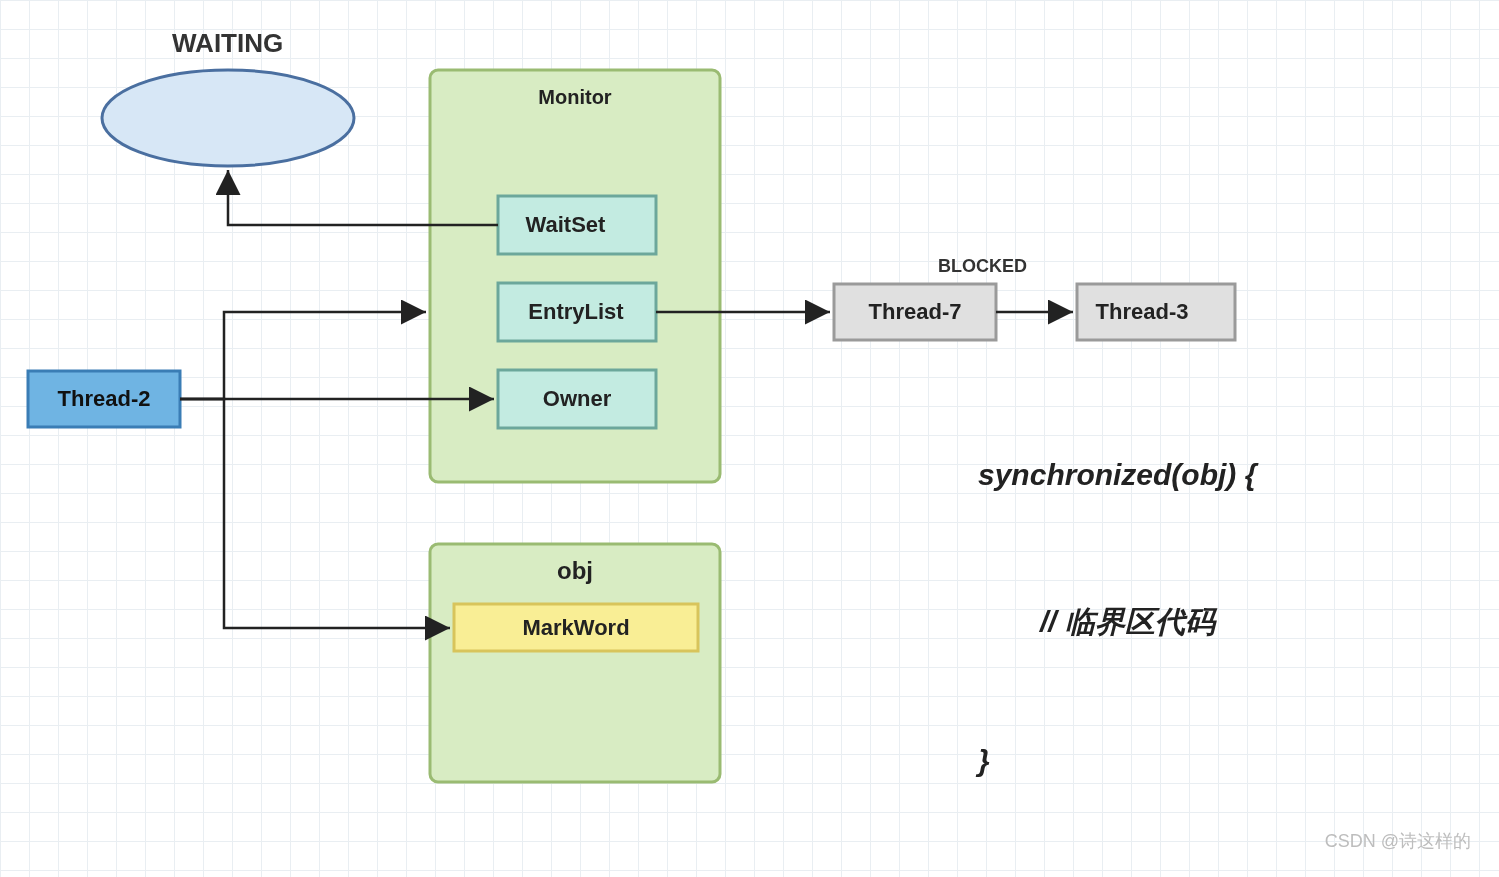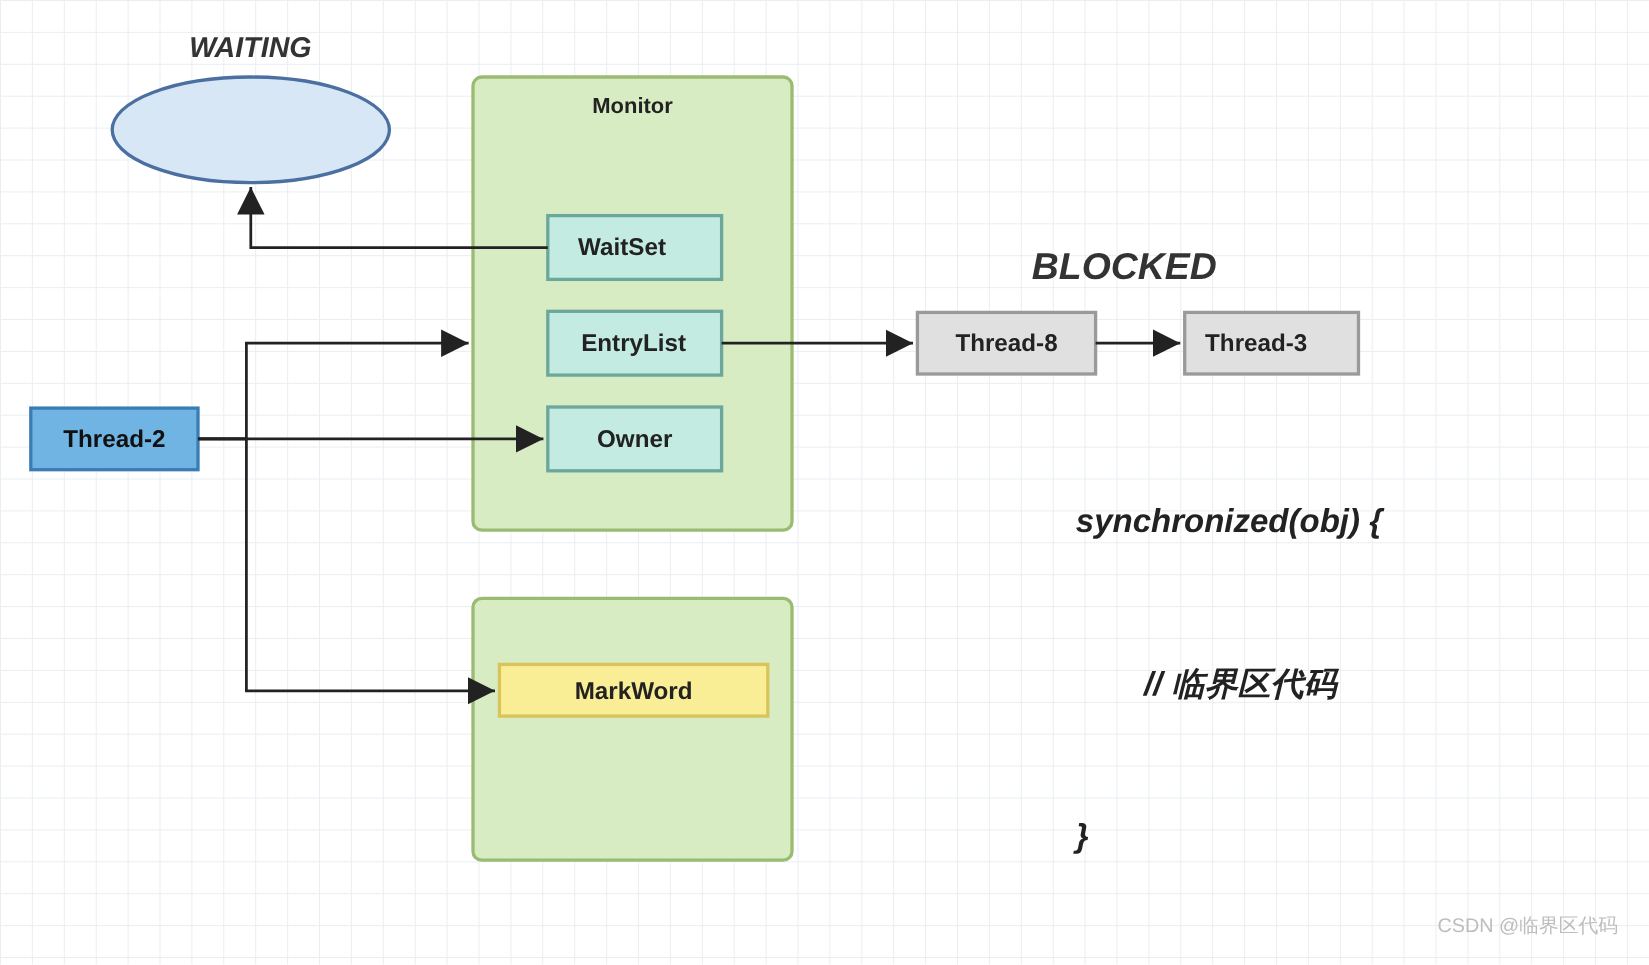--- a/index.html
+++ b/index.html
@@ -9,7 +9,7 @@
   
   .box{position:absolute;display:flex;align-items:center;justify-content:center;font-weight:600;font-size:22px;color:#222;box-sizing:border-box}
   
-  .lbl{position:absolute;font-style:italic;font-weight:700;color:#333}
+  .lbl{position:absolute;font-weight:700;color:#333}
   .code{position:absolute;font-style:italic;font-weight:700;font-size:30px;color:#222}
   .wm{position:absolute;color:#bdbdbd;font-size:18px}
 </style>

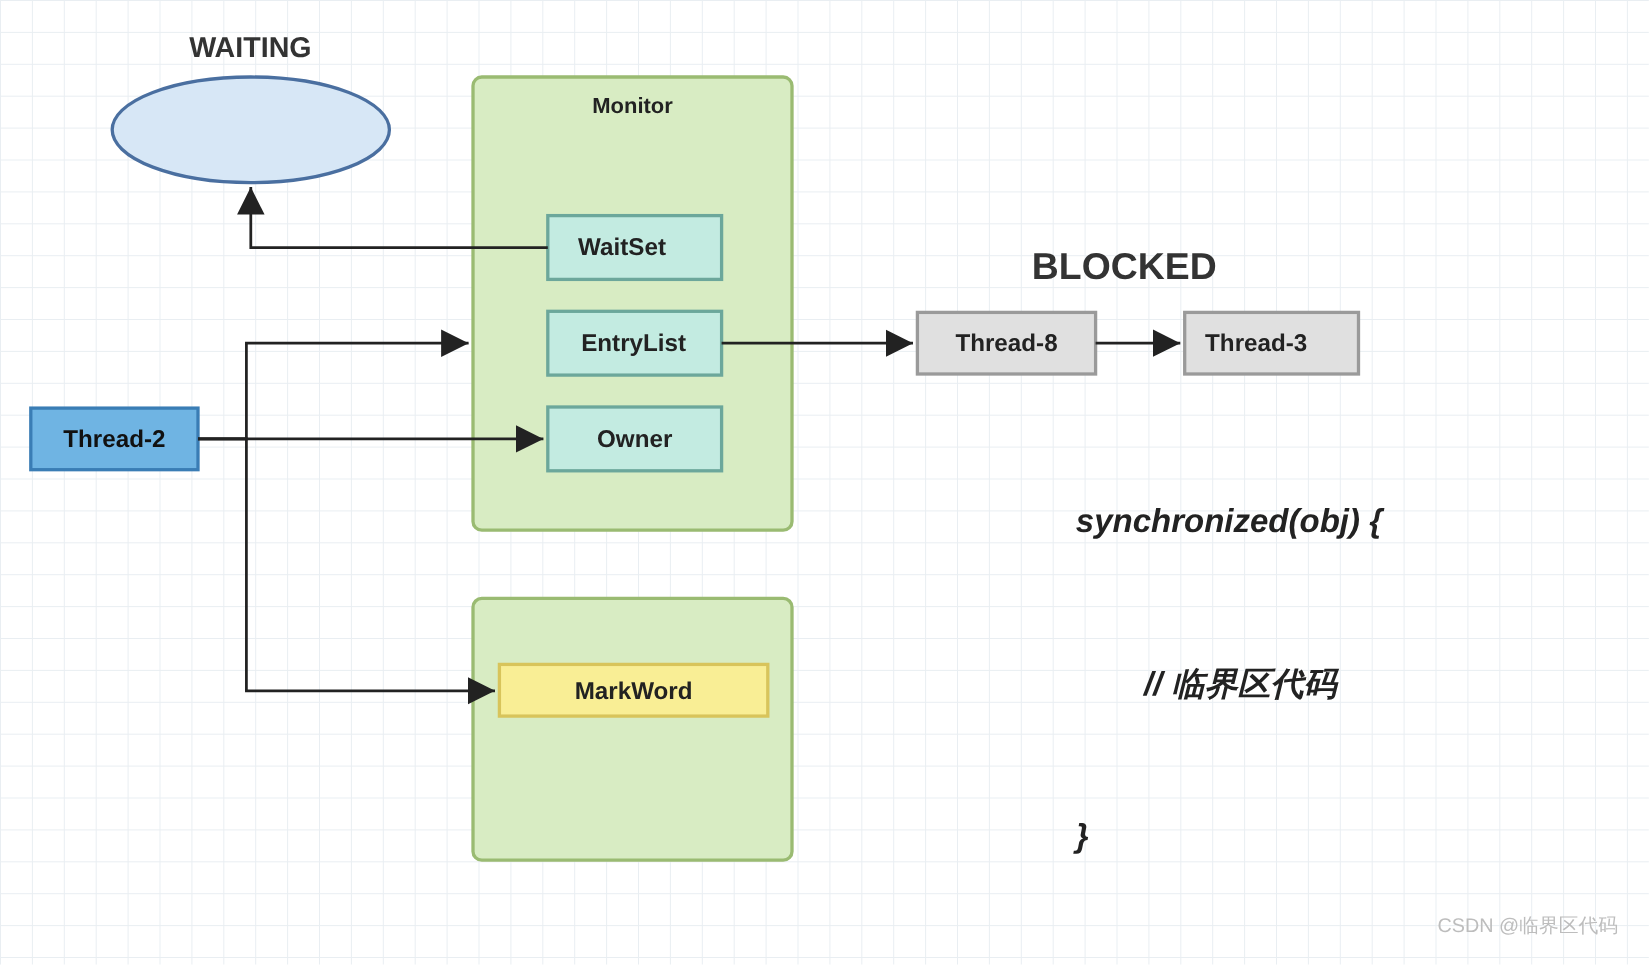--- a/index.html
+++ b/index.html
@@ -60,7 +60,7 @@
   </svg>
 
   <div class="lbl" style="left:172px;top:28px;font-size:26px">WAITING</div>
-  <div class="lbl" style="left:938px;top:224px;font-size:34px">BLOCKED</div>
+  <div class="lbl" style="left:938px;top:256px;font-size:18px">BLOCKED</div>
 
   <div class="box" style="left:430px;top:82px;width:290px;height:30px;font-size:20px">Monitor</div>
   <div class="box" style="left:498px;top:196px;width:135px;height:58px">WaitSet</div>

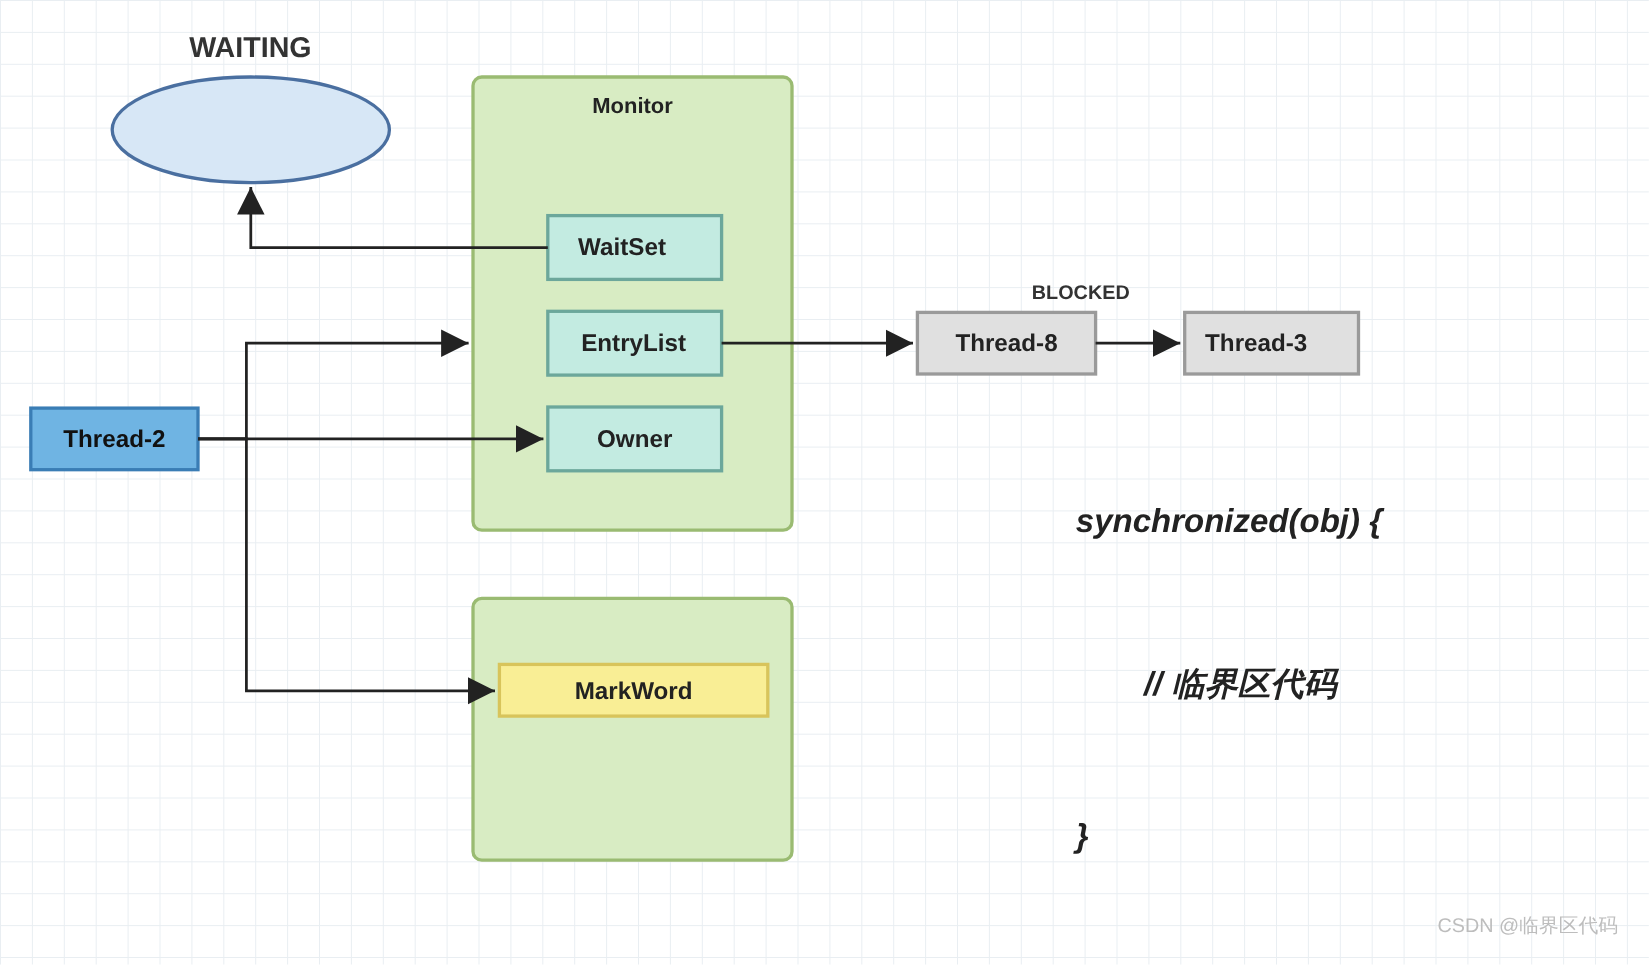--- a/index.html
+++ b/index.html
@@ -70,7 +70,7 @@
   <div class="box" style="left:454px;top:604px;width:244px;height:47px">MarkWord</div>
 
   <div class="box" style="left:28px;top:371px;width:152px;height:56px;color:#111">Thread-2</div>
-  <div class="box" style="left:834px;top:284px;width:162px;height:56px">Thread-8</div>
+  <div class="box" style="left:834px;top:284px;width:162px;height:56px">Thread-7</div>
   <div class="box" style="left:1077px;top:284px;width:130px;height:56px">Thread-3</div>
 
   <div class="code" style="left:978px;top:458px">synchronized(obj) {</div>

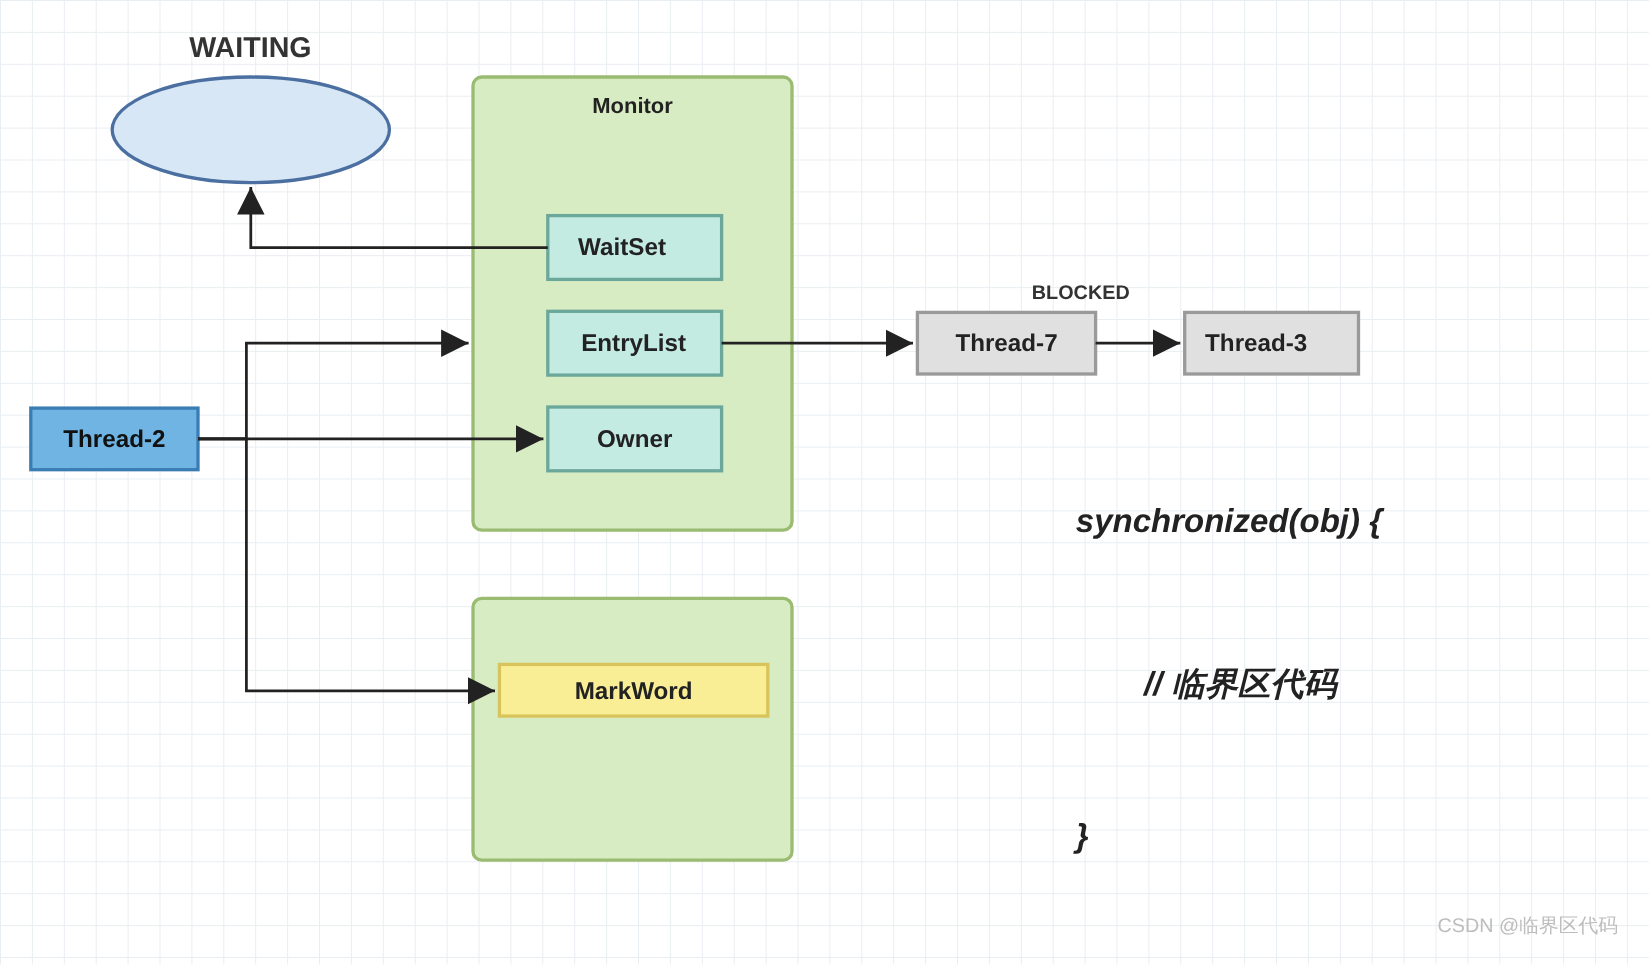--- a/index.html
+++ b/index.html
@@ -67,6 +67,7 @@
   <div class="box" style="left:498px;top:283px;width:156px;height:58px">EntryList</div>
   <div class="box" style="left:498px;top:370px;width:158px;height:58px">Owner</div>
 
+  <div class="box" style="left:430px;top:556px;width:290px;height:30px;font-size:24px">obj</div>
   <div class="box" style="left:454px;top:604px;width:244px;height:47px">MarkWord</div>
 
   <div class="box" style="left:28px;top:371px;width:152px;height:56px;color:#111">Thread-2</div>

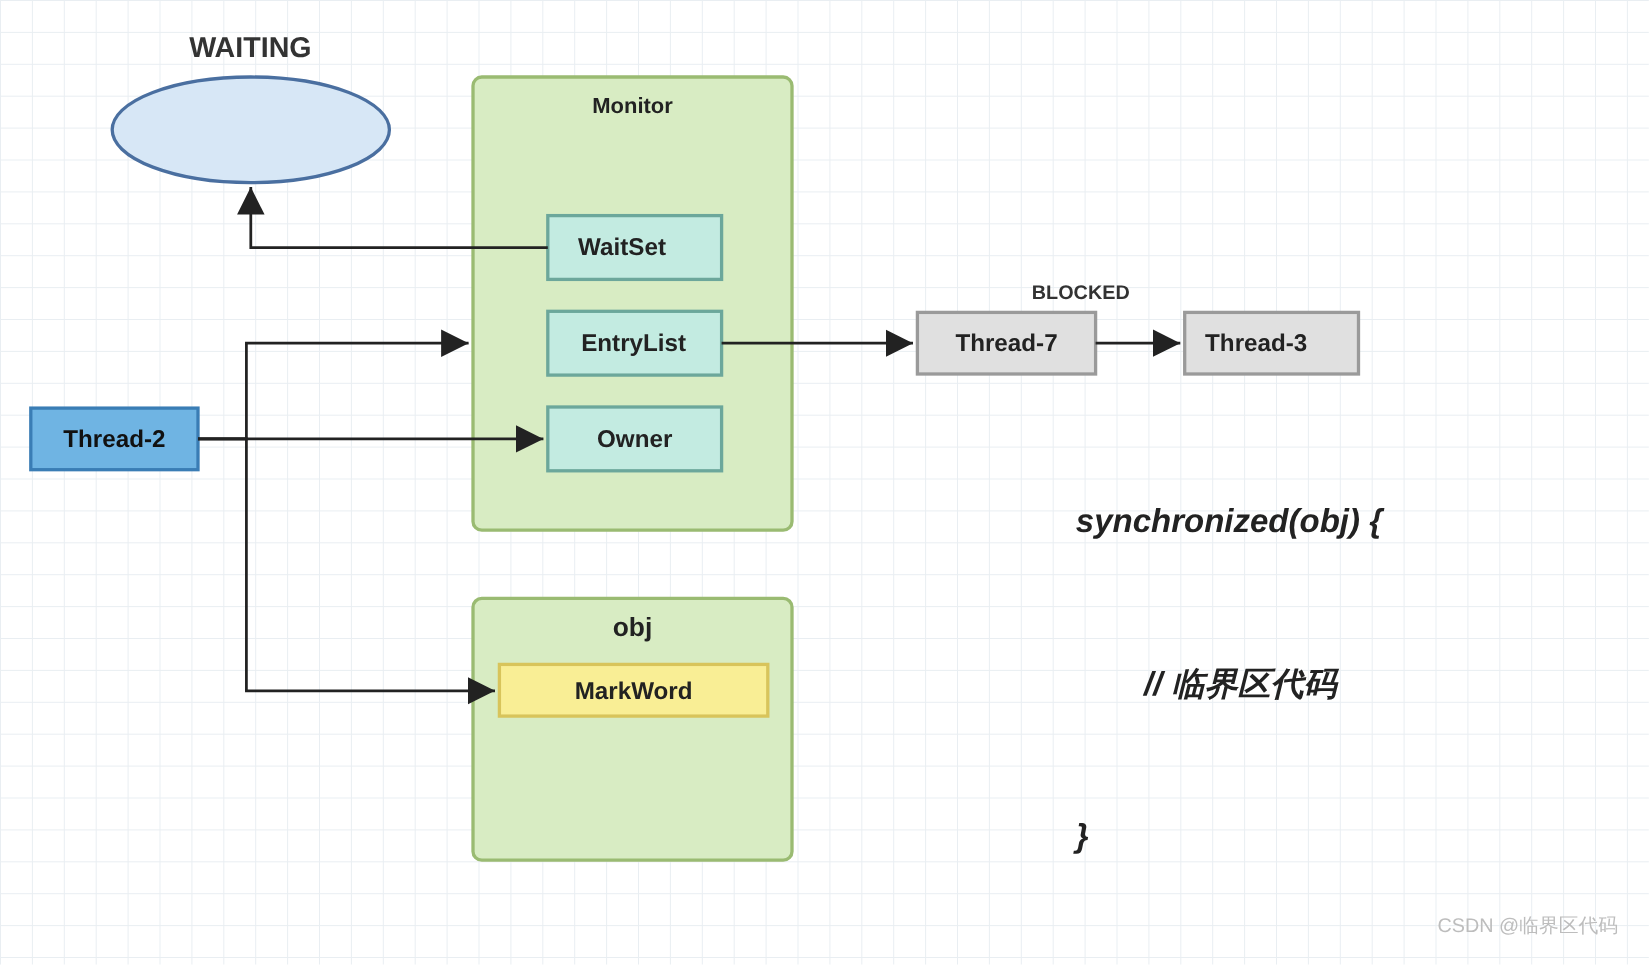--- a/index.html
+++ b/index.html
@@ -78,7 +78,7 @@
   <div class="code" style="left:1040px;top:602px">// 临界区代码</div>
   <div class="code" style="left:978px;top:744px">}</div>
 
-  <div class="wm" style="right:28px;bottom:24px">CSDN @临界区代码</div>
+  <div class="wm" style="right:28px;bottom:24px">CSDN @诗这样的</div>
 </div>
 
 </body></html>

